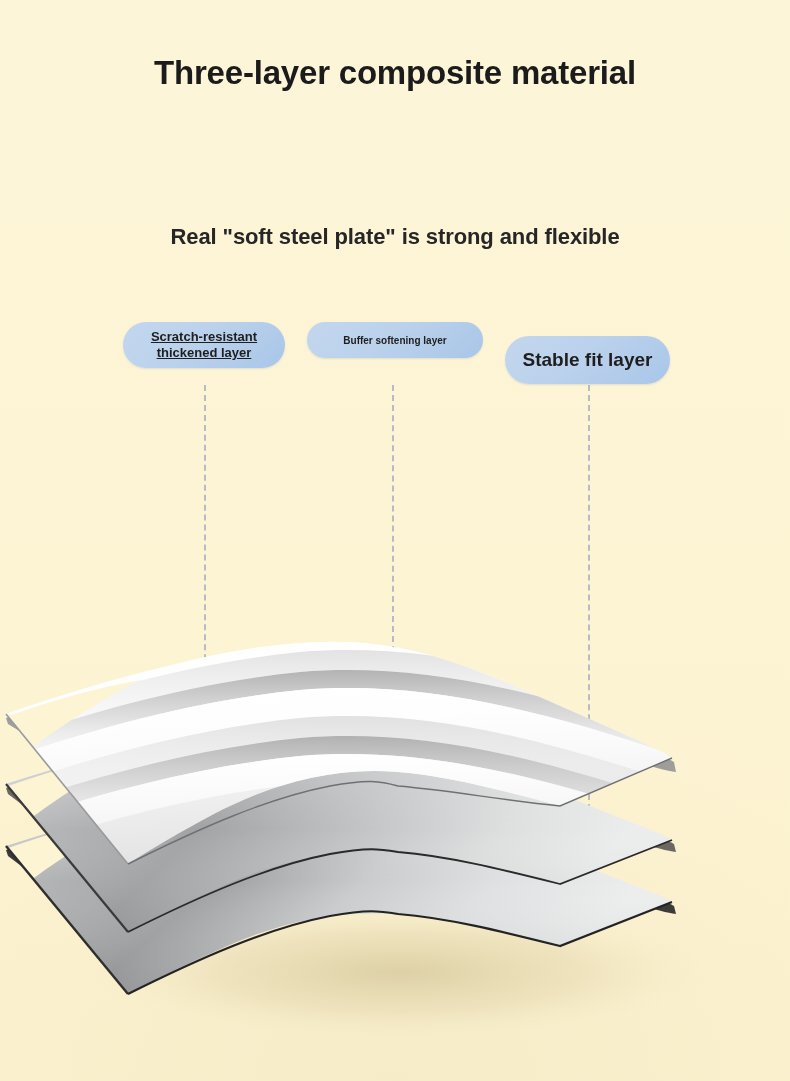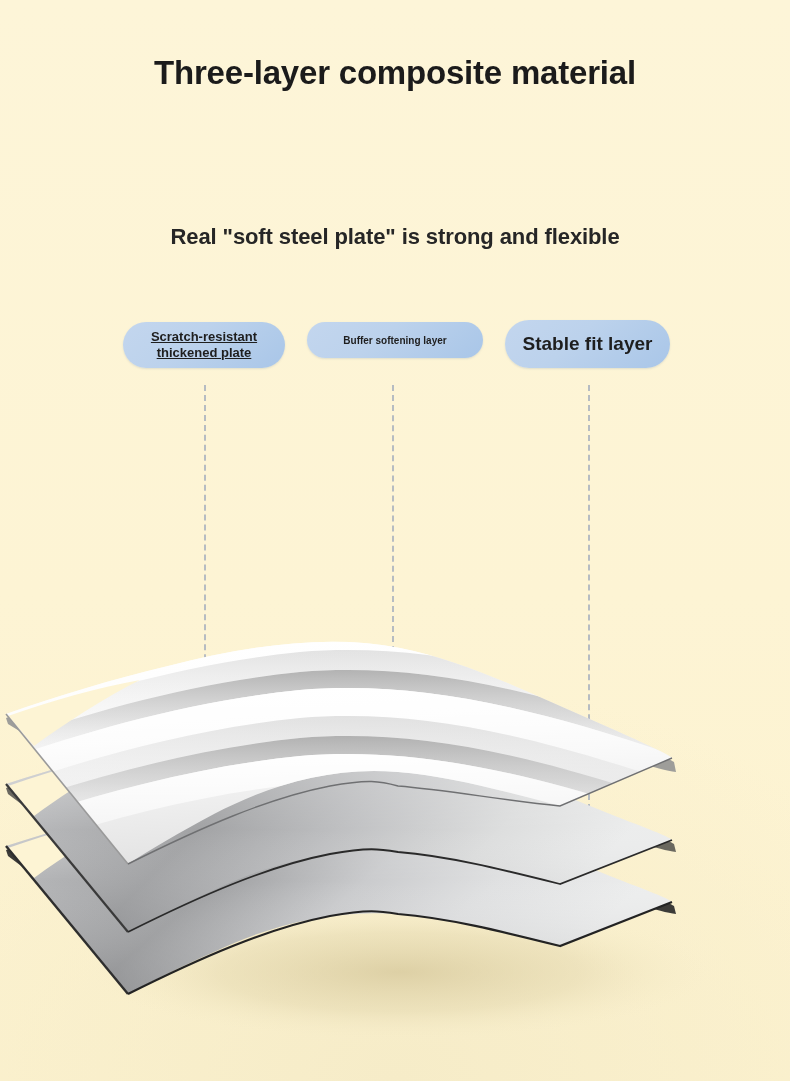--- a/index.html
+++ b/index.html
@@ -122,7 +122,7 @@
   <div class="pill p1">
     <div>
       <div>Scratch-resistant</div>
-      <div>thickened plate</div>
+      <div>thickened layer</div>
     </div>
   </div>
   <div class="pill p2">Buffer softening layer</div>

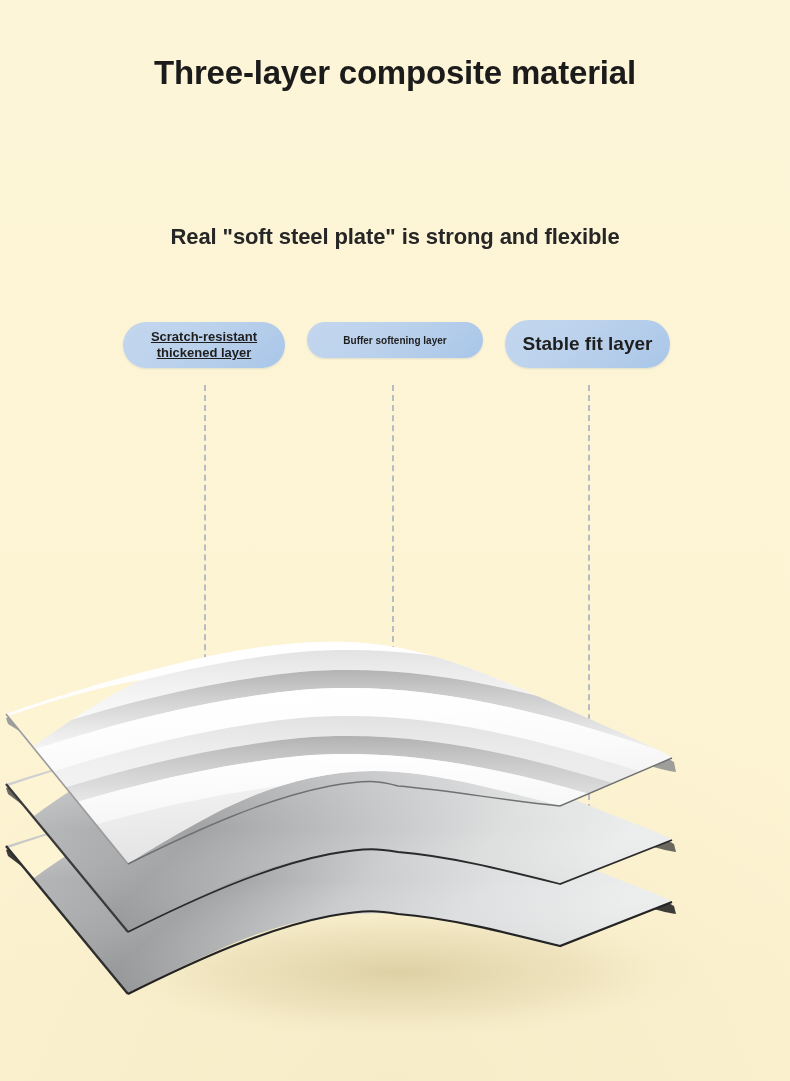--- a/index.html
+++ b/index.html
@@ -74,7 +74,7 @@
     font-size: 10px; font-weight: bold;
   }
   .pill.p3 {
-    left: 505px; top: 320px; width: 165px; height: 48px;
+    left: 505px; top: 336px; width: 165px; height: 48px;
     font-size: 19px; font-weight: bold;
   }
 

